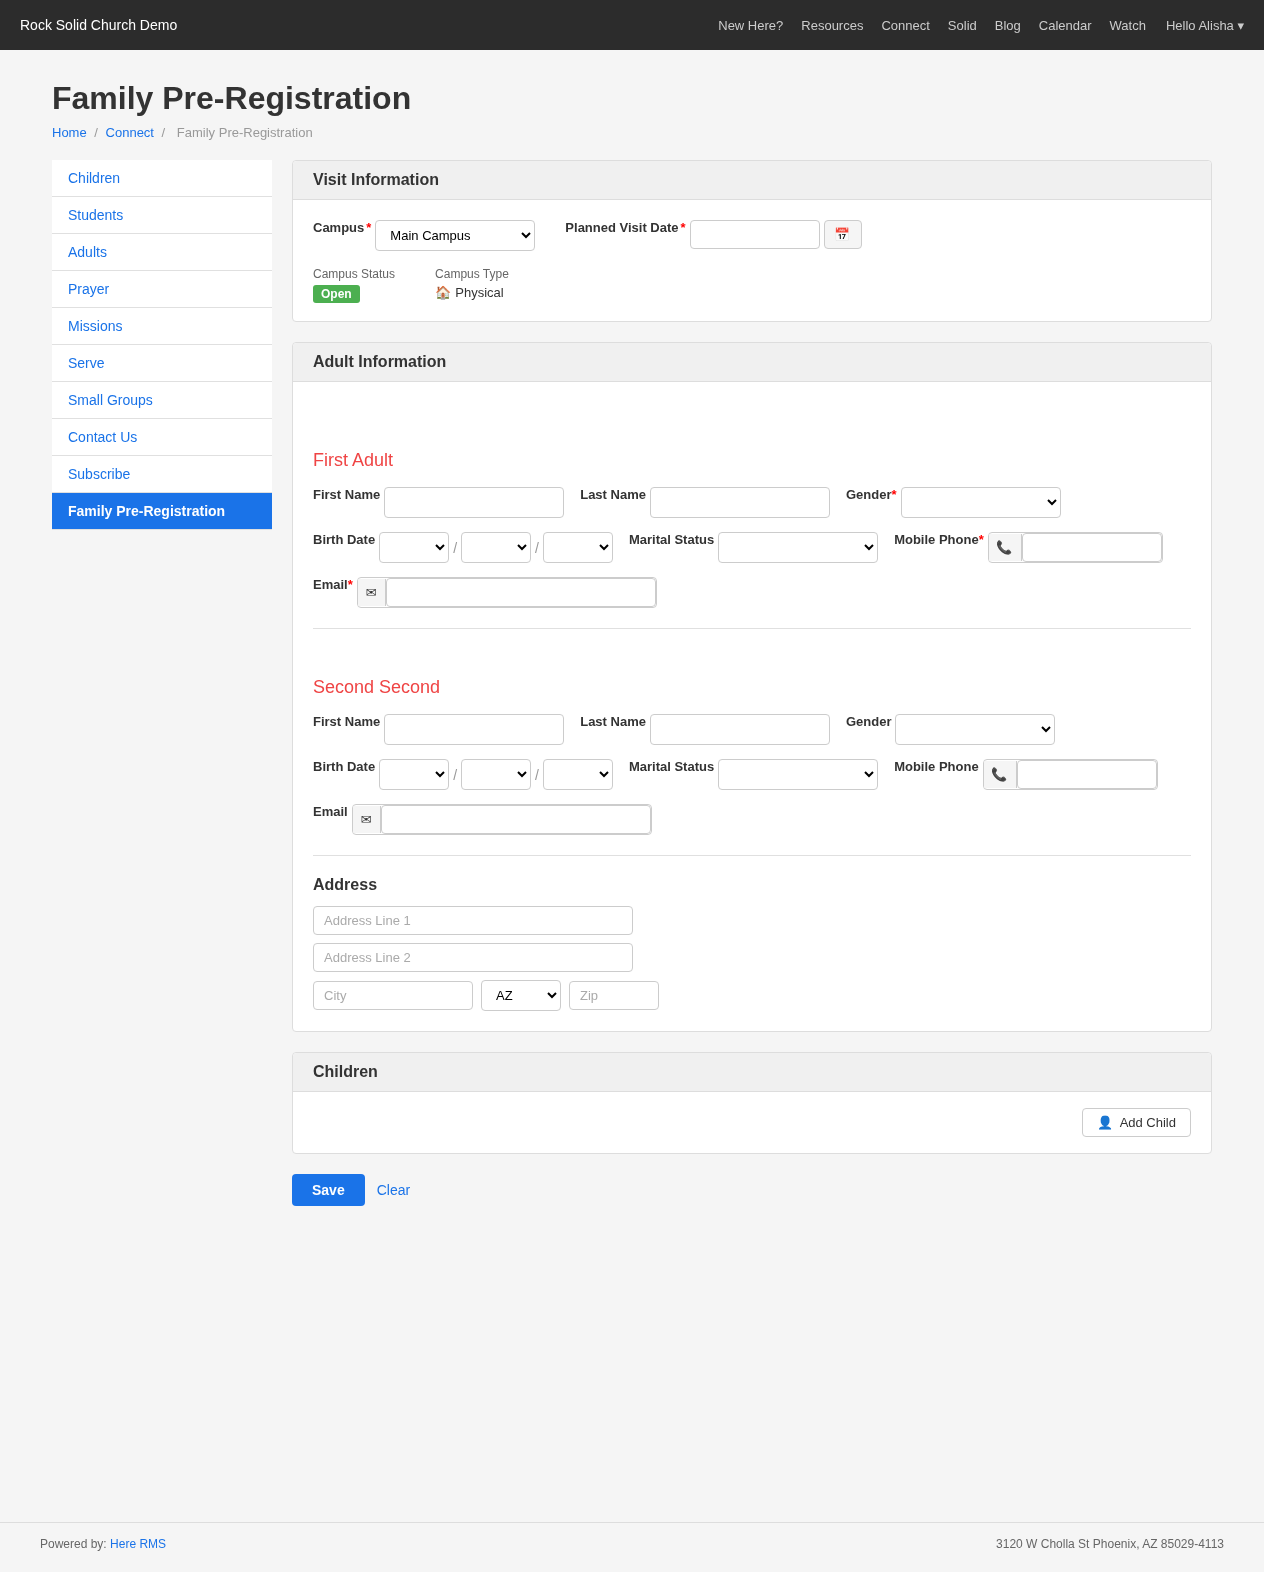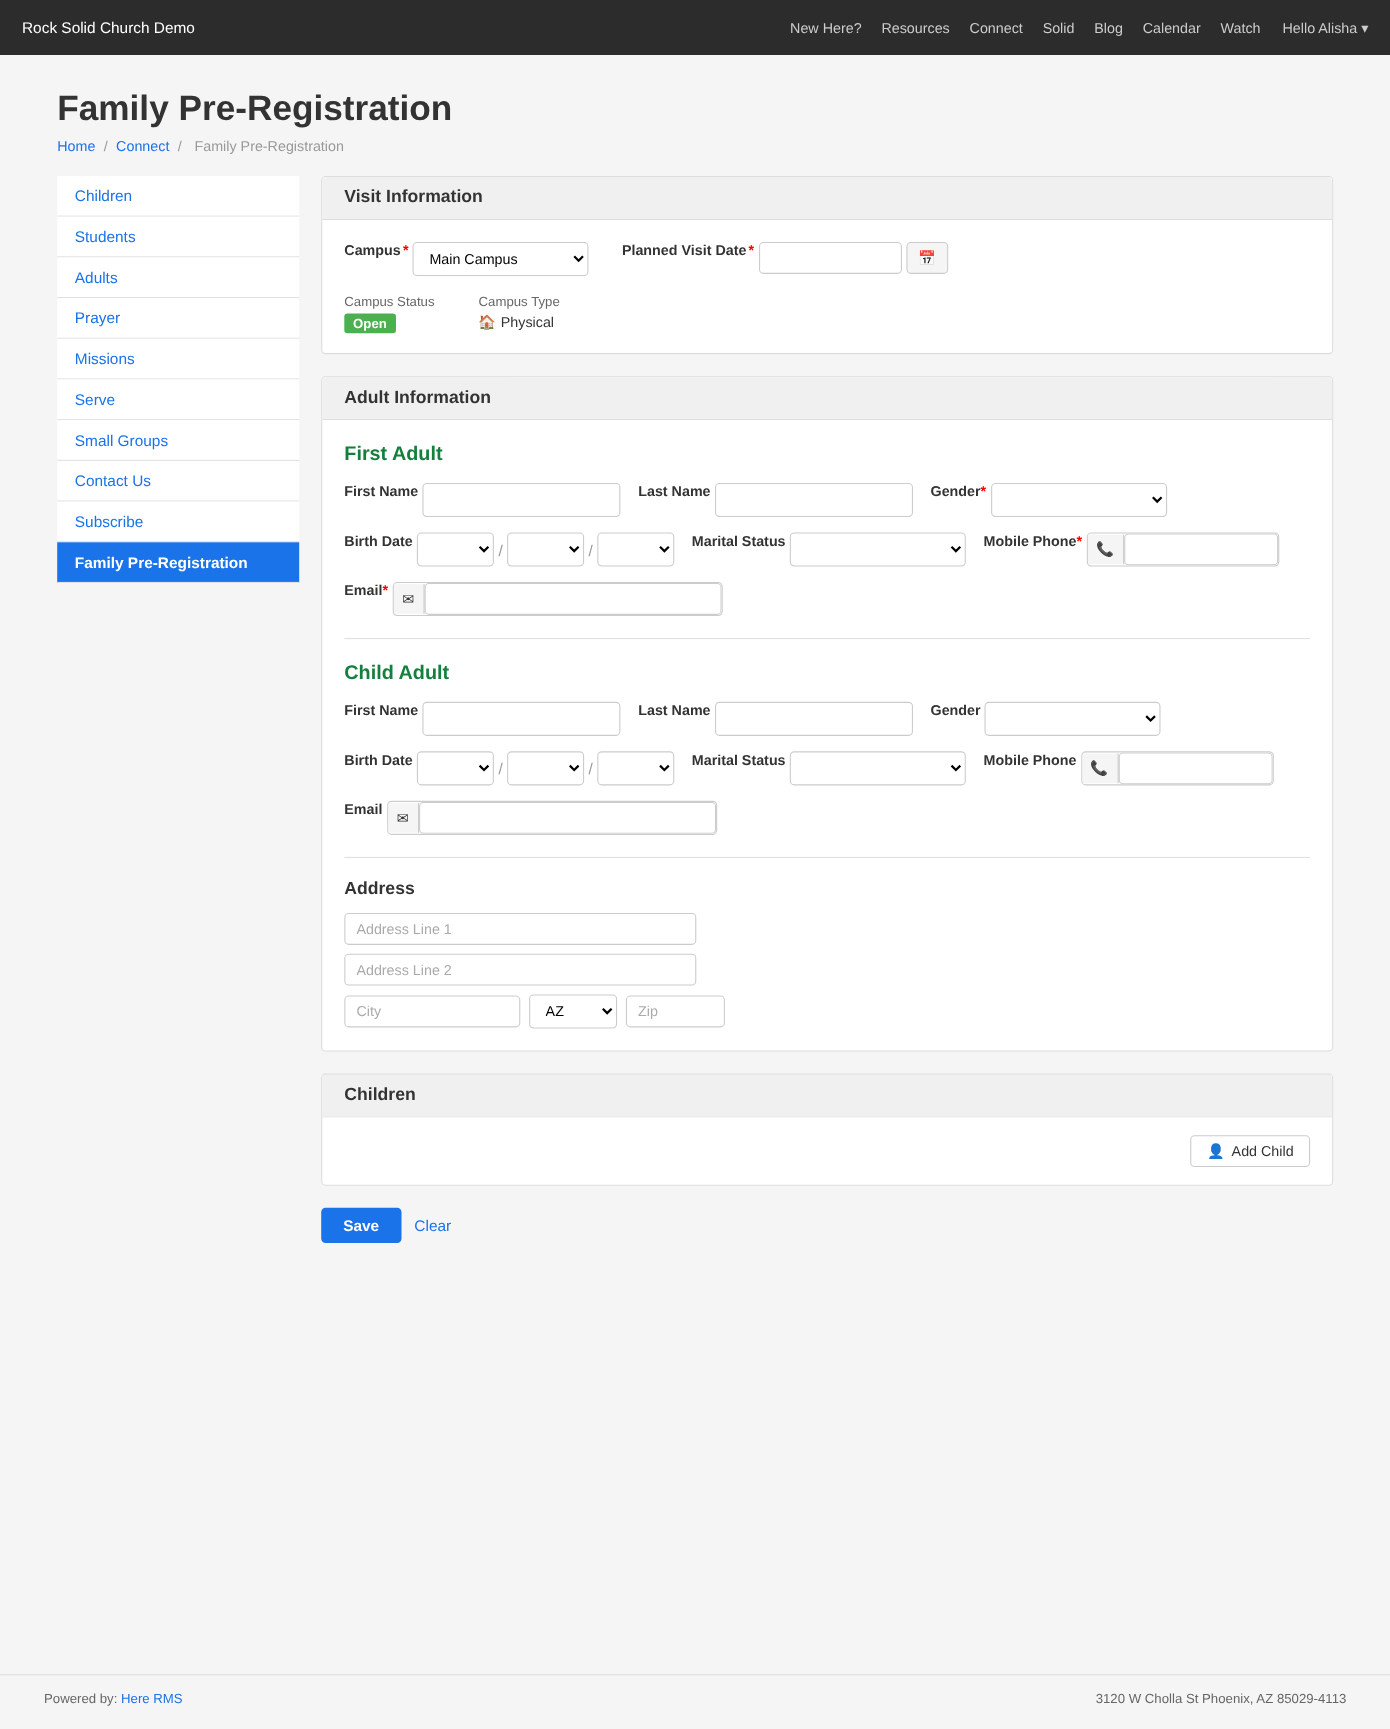--- a/index.html
+++ b/index.html
@@ -117,7 +117,7 @@
     .campus-type-val { font-size: 13px; display: flex; align-items: center; gap: 4px; }
 
     
-    .adult-title { font-size: 18px; font-weight: bold; margin-bottom: 16px; color: #15803d; }
+    .adult-title { font-size: 18px; font-weight: normal; margin-bottom: 16px; color: #ef4444; margin-top: 48px; }
     .form-row { display: flex; gap: 16px; margin-bottom: 14px; flex-wrap: wrap; }
     .form-field { display: flex; flex-direction: row; gap: 4px; justify-content: center; }
     .form-field label { font-size: 13px; font-weight: bold; color: #333; }

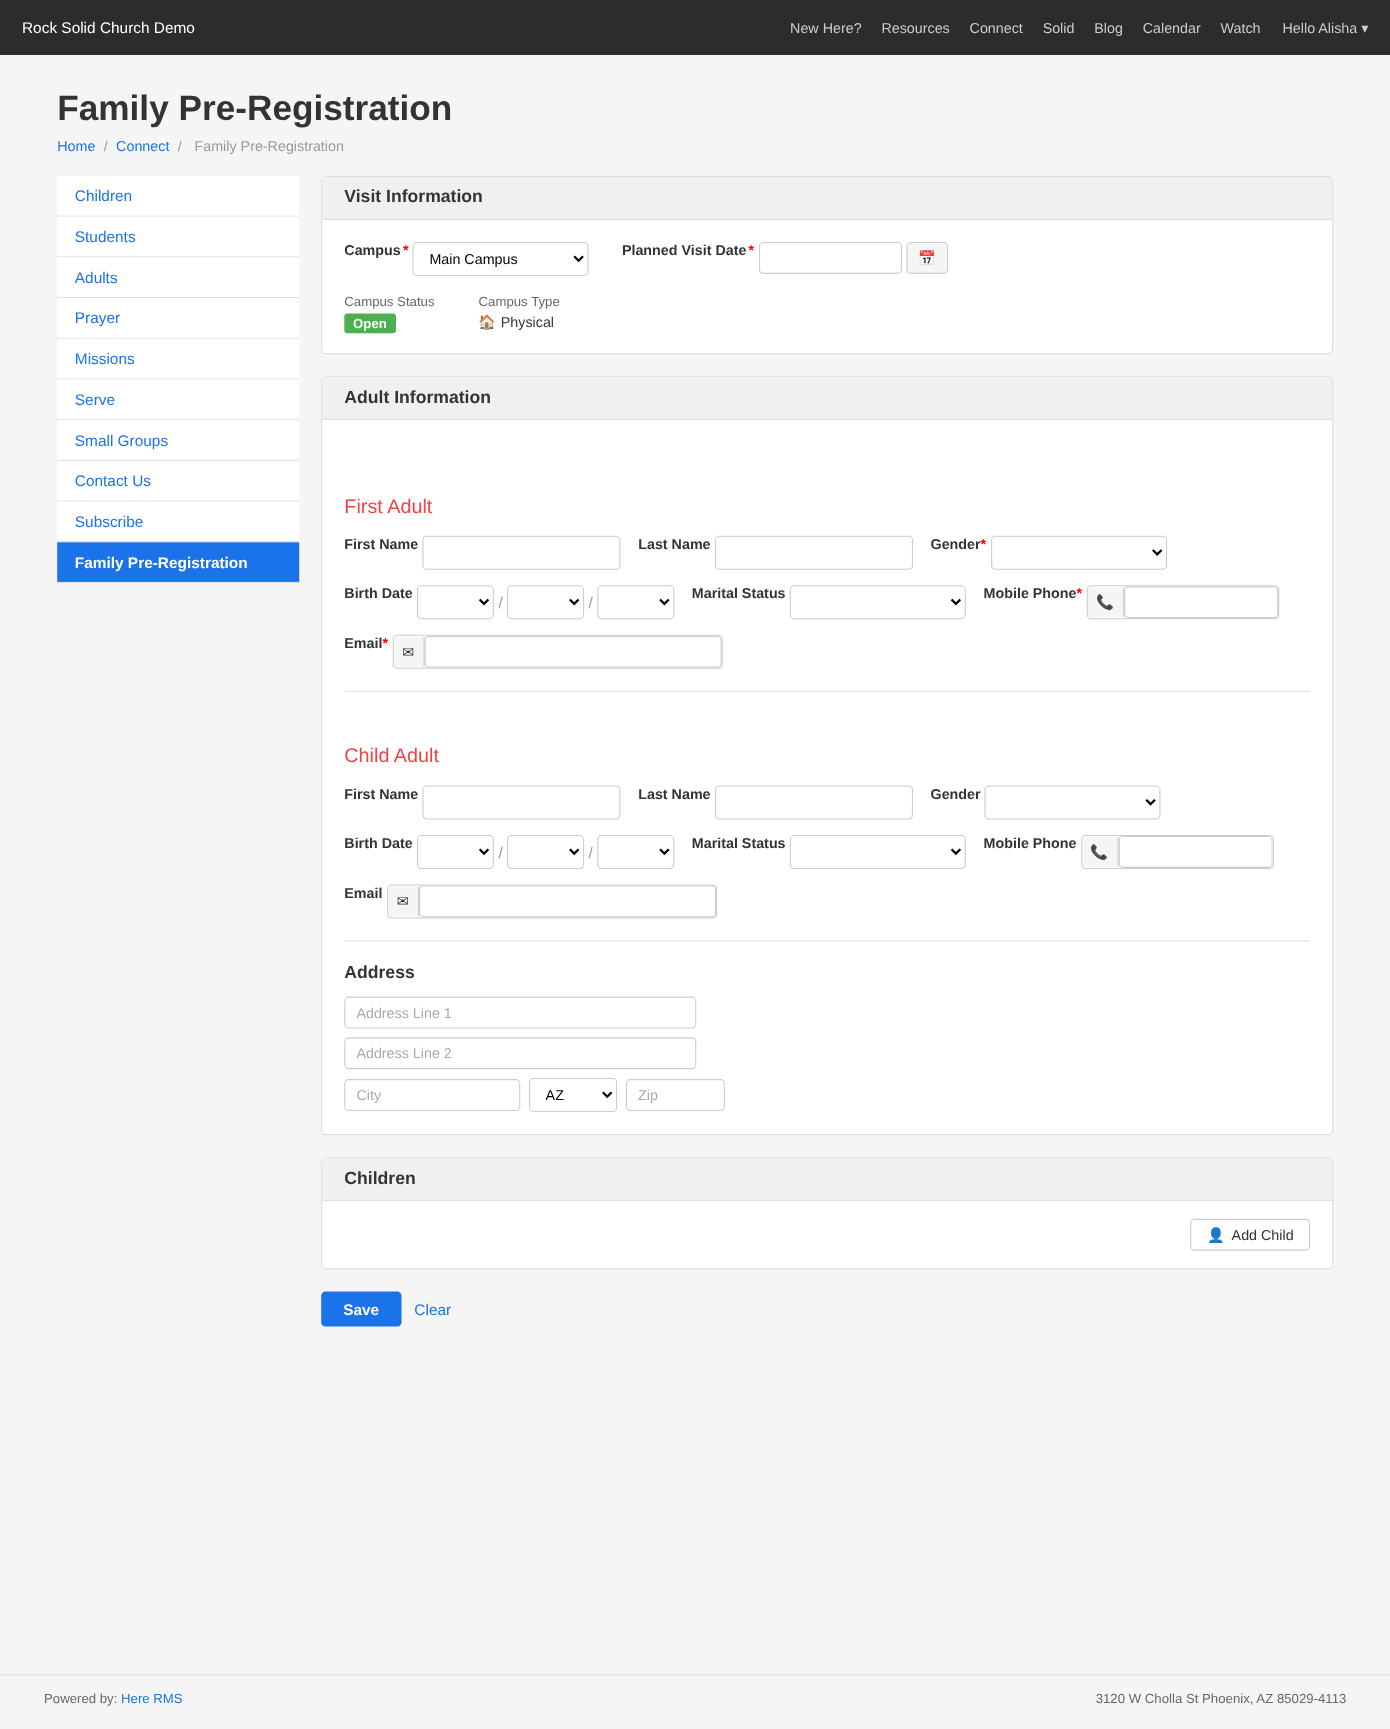--- a/index.html
+++ b/index.html
@@ -373,7 +373,7 @@
 
           <hr class="section-divider">
 
-          <div class="adult-title">Child Adult</div>
+          <div class="adult-title">Second Second</div>
 
           <div class="form-row">
             <div class="form-field">

